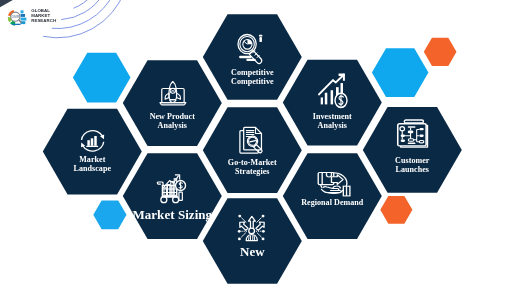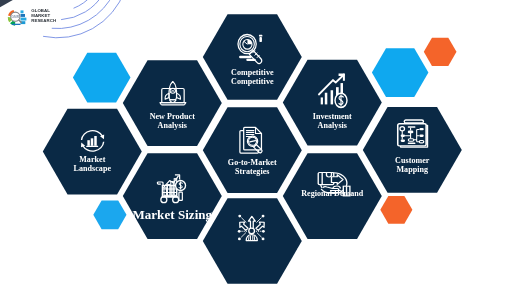--- a/index.html
+++ b/index.html
@@ -198,7 +198,7 @@
       </div>
       <div class="hexlabel" style="left: 342.3px; width: 140px; top: 155.65px; font-size: 8.05px;">
         <div>Customer</div>
-        <div>Mapping</div>
+        <div>Launches</div>
       </div>
     </div>
   <div id="logo">

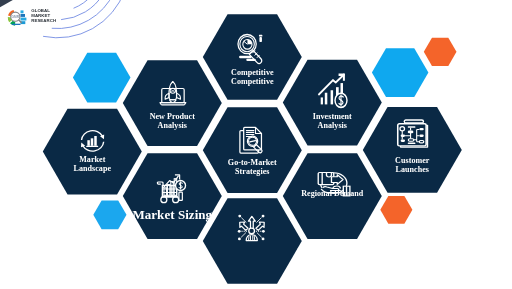--- a/index.html
+++ b/index.html
@@ -193,7 +193,7 @@
         <div>Investment</div>
         <div>Analysis</div>
       </div>
-      <div class="hexlabel" style="left: 262.3px; width: 140px; top: 189px; font-size: 8.05px;">
+      <div class="hexlabel" style="left: 262.3px; width: 140px; top: 198px; font-size: 8.05px;">
         <div>Regional Demand</div>
       </div>
       <div class="hexlabel" style="left: 342.3px; width: 140px; top: 155.65px; font-size: 8.05px;">

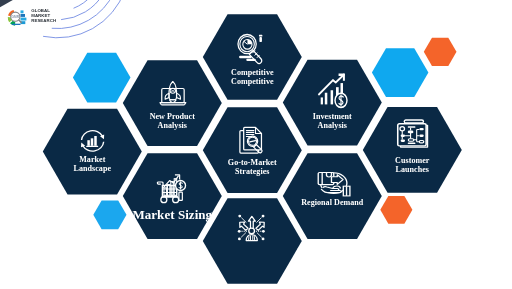--- a/index.html
+++ b/index.html
@@ -186,7 +186,7 @@
         <div>Go-to-Market</div>
         <div>Strategies</div>
       </div>
-      <div class="hexlabel" style="left: 182.3px; width: 140px; top: 247.05px; font-size: 13px; text-align: right;">
+      <div class="hexlabel" style="left: 182.3px; width: 140px; top: 247.05px; font-size: 13px;">
         <div>New</div>
       </div>
       <div class="hexlabel" style="left: 262.3px; width: 140px; top: 111.65px; font-size: 8.05px; text-align: center;">

